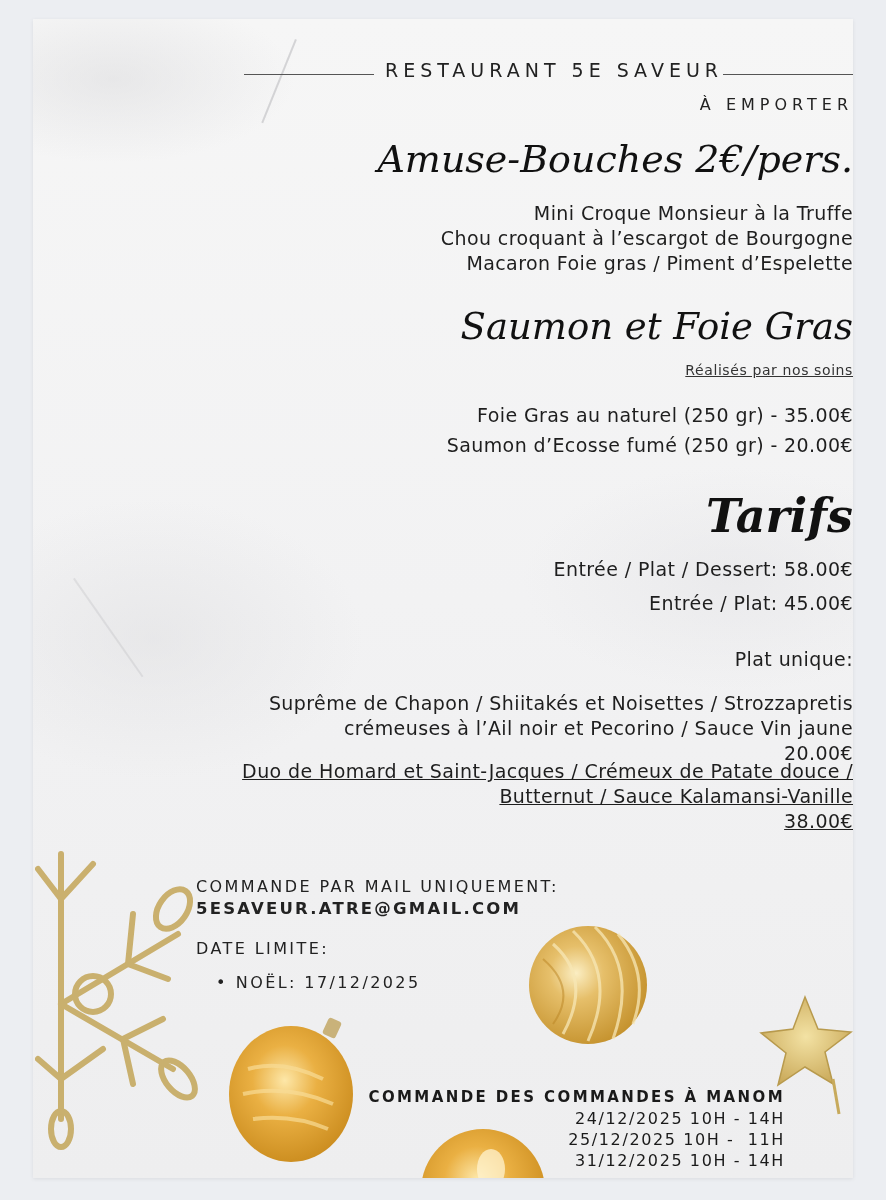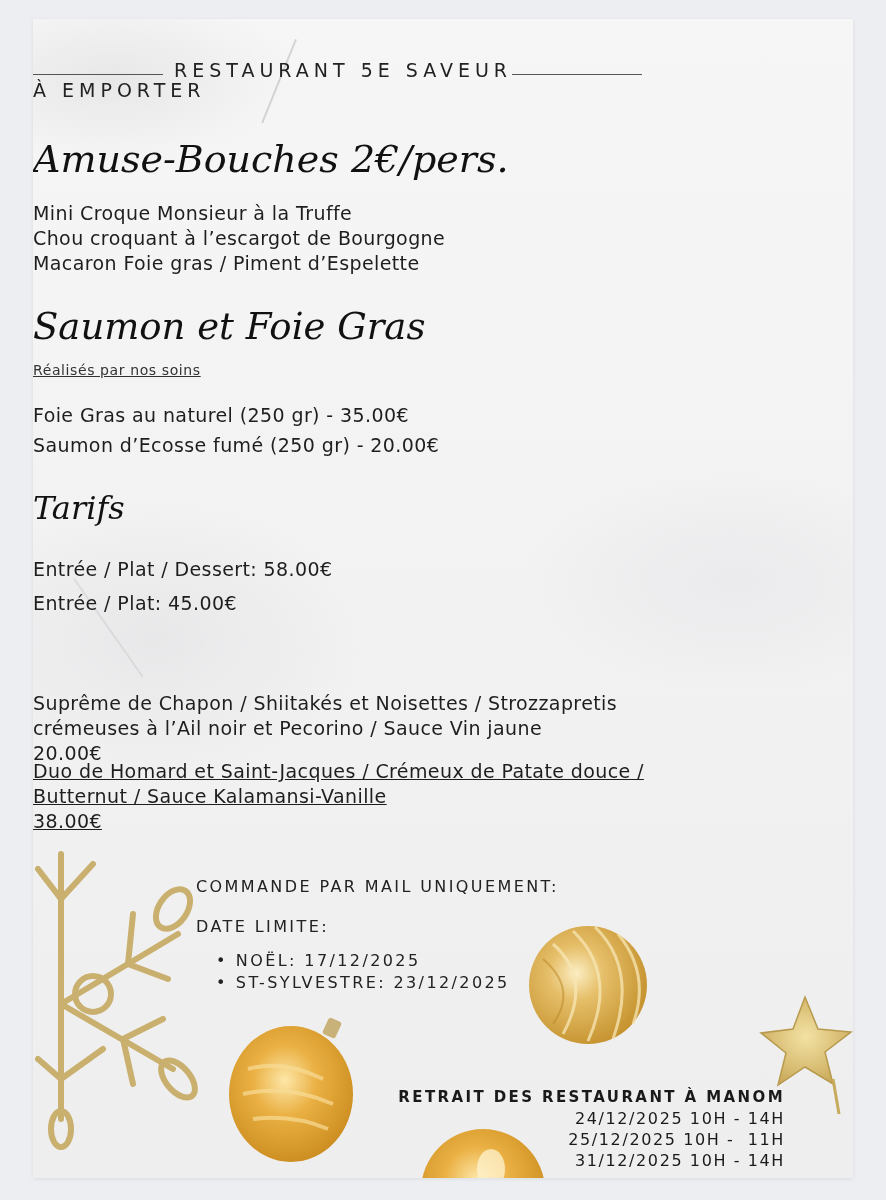--- a/index.html
+++ b/index.html
@@ -21,7 +21,7 @@
     box-shadow: 0 1px 4px rgba(0,0,0,.08);
   }
   .vein { position: absolute; background: rgba(150,150,155,.35); width: 2px; transform-origin: top left; }
-  .center { position: absolute; left: 0; width: 820px; text-align: left; }
+  .center { position: absolute; left: 0; width: 820px; text-align: right; }
   .head1 {
     top: 40px; font-size: 19px; letter-spacing: 5px; color: #222; white-space: nowrap;
   }

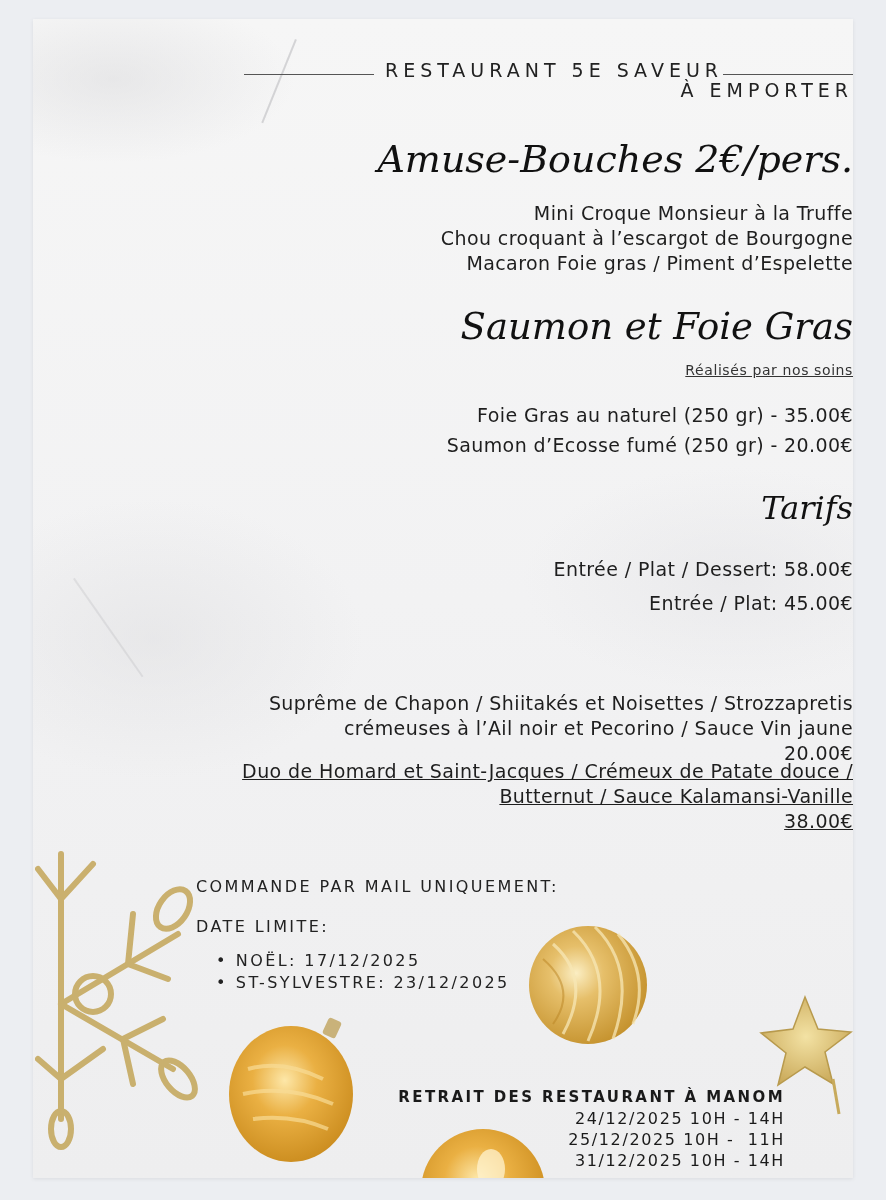--- a/index.html
+++ b/index.html
@@ -26,7 +26,7 @@
     top: 40px; font-size: 19px; letter-spacing: 5px; color: #222; white-space: nowrap;
   }
   .head1 .rule { display: inline-block; width: 130px; height: 1px; background: #555; vertical-align: 2px; }
-  .head2 { top: 60px; font-size: 19px; letter-spacing: 5px; color: #222; }
+  .head2 { top: 76px; font-size: 16px; letter-spacing: 5px; color: #222; }
   .script {
     font-family: "DejaVu Serif", serif; font-style: italic; color: #111;
   }

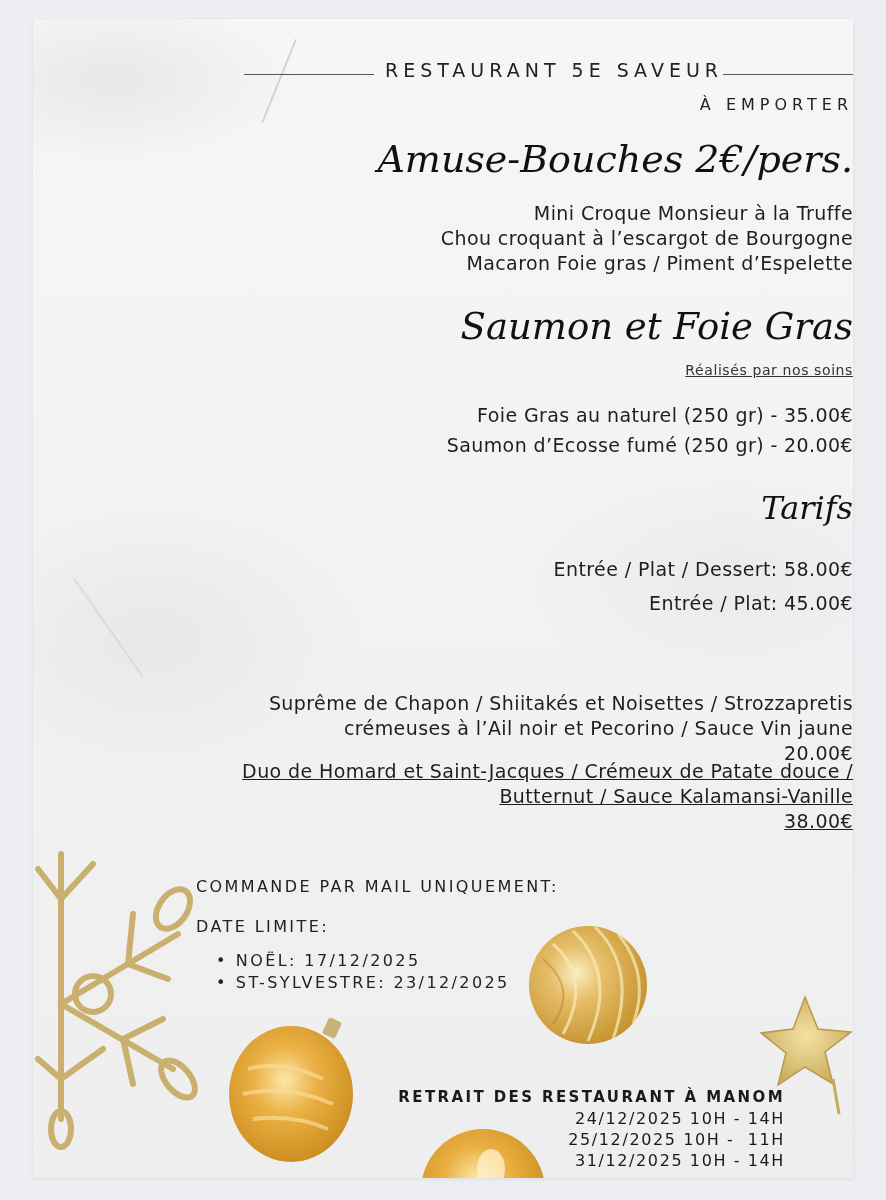--- a/index.html
+++ b/index.html
@@ -32,7 +32,7 @@
   }
   .title1 { top: 118px; font-size: 38px; }
   .title2 { top: 286px; font-size: 37px; }
-  .title3 { top: 470px; font-size: 32px; }
+  .title3 { top: 470px; font-size: 46px; font-weight: bold; }
   .line { font-size: 19px; color: #1e1e1e; line-height: 25px; letter-spacing: .4px; }
   .small { font-size: 14px; color: #333; letter-spacing: .6px; }
   .block-a { top: 182px; }

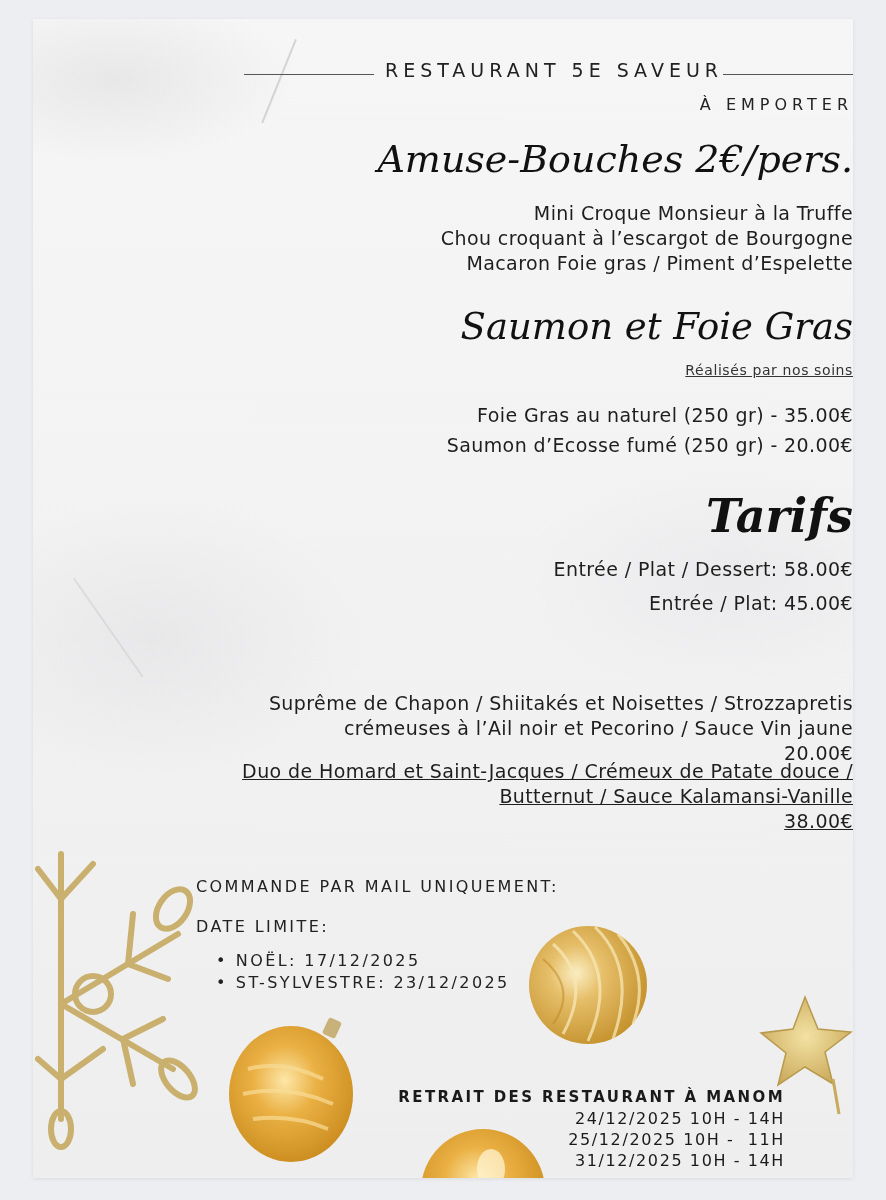--- a/index.html
+++ b/index.html
@@ -84,6 +84,7 @@
     <div>Entrée / Plat / Dessert: 58.00€</div>
     <div>Entrée / Plat: 45.00€</div>
   </div>
+  <div class="center line plat-label">Plat unique:</div>
 
   <div class="center line plat1">
     <div>Suprême de Chapon / Shiitakés et Noisettes / Strozzapretis</div>

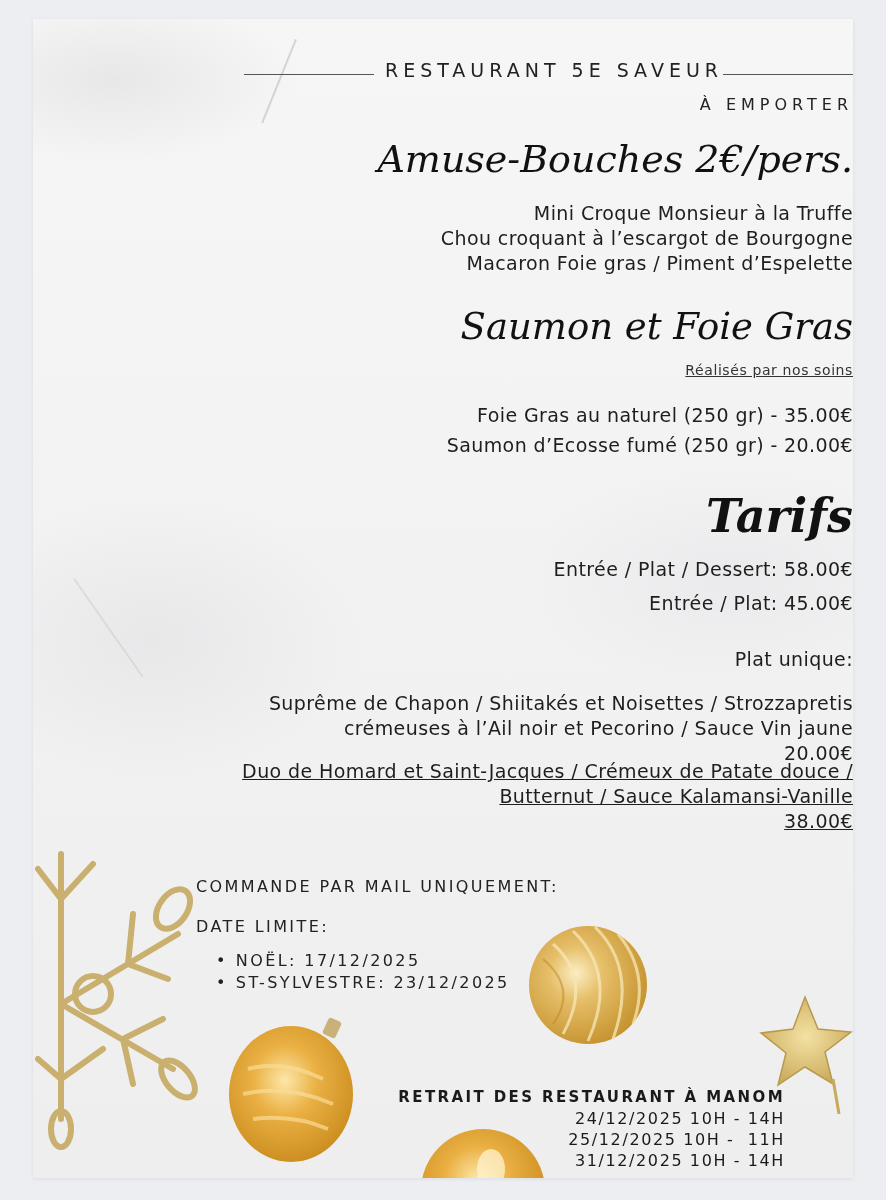--- a/index.html
+++ b/index.html
@@ -159,6 +159,7 @@
 
   <div class="info">
     <div>COMMANDE PAR MAIL UNIQUEMENT:</div>
+    <div class="email">5ESAVEUR.ATRE@GMAIL.COM</div>
     <div class="gap"></div>
     <div>DATE LIMITE:</div>
     <ul>

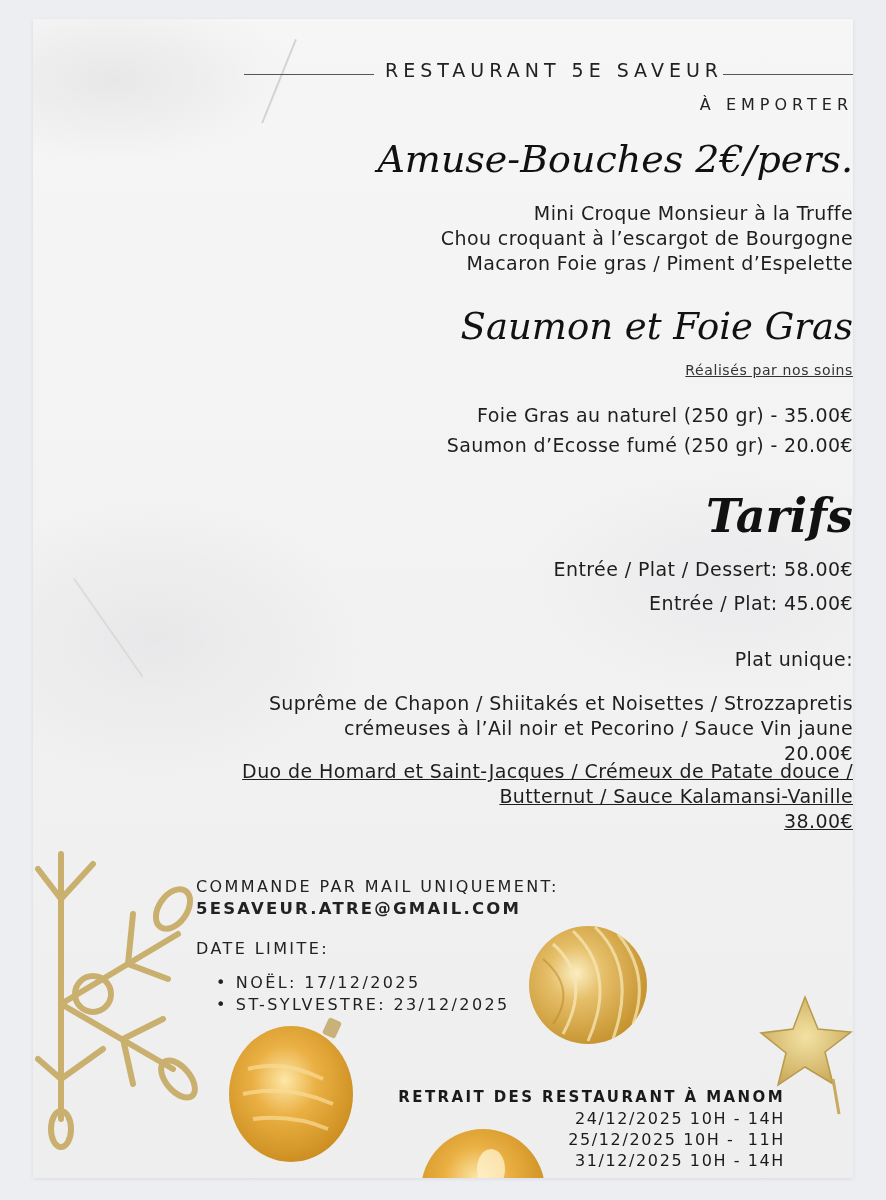--- a/index.html
+++ b/index.html
@@ -164,7 +164,6 @@
     <div>DATE LIMITE:</div>
     <ul>
       <li>NOËL: 17/12/2025</li>
-      <li>ST-SYLVESTRE: 23/12/2025</li>
     </ul>
   </div>
 

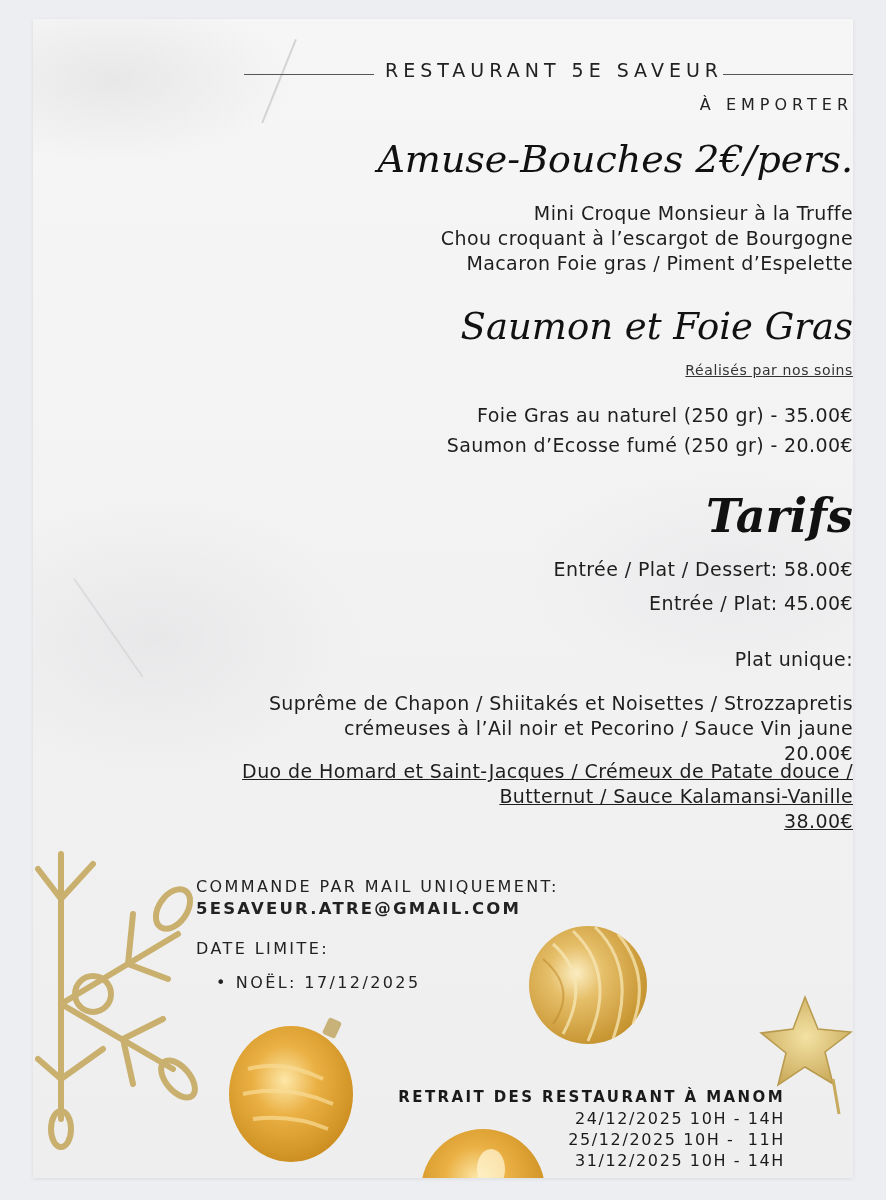--- a/index.html
+++ b/index.html
@@ -168,7 +168,7 @@
   </div>
 
   <div class="retrait">
-    <div class="rt-title">RETRAIT DES RESTAURANT À MANOM</div>
+    <div class="rt-title">COMMANDE DES COMMANDES À MANOM</div>
     <div class="rt-line" style="white-space:pre">24/12/2025 10H - 14H</div>
     <div class="rt-line" style="white-space:pre">25/12/2025 10H -  11H</div>
     <div class="rt-line" style="white-space:pre">31/12/2025 10H - 14H</div>

